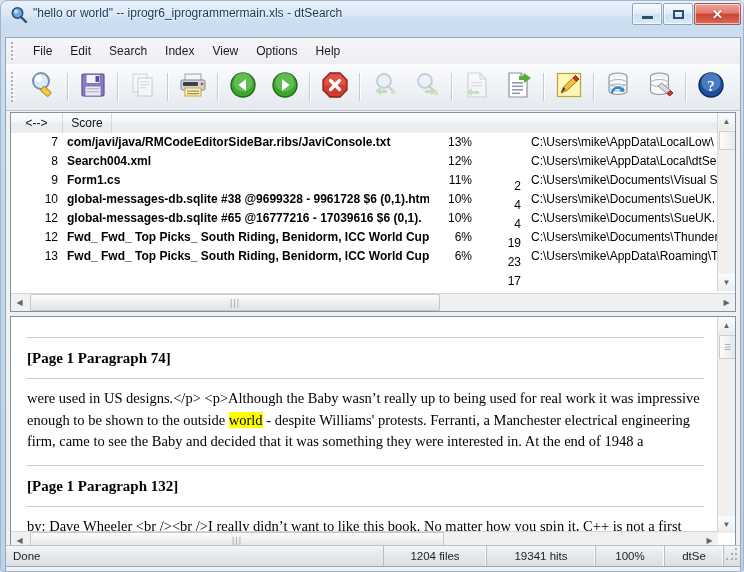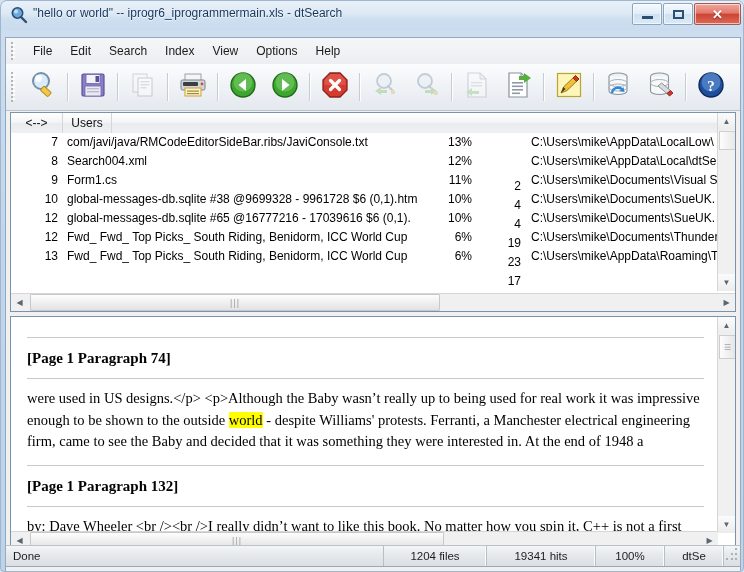--- a/index.html
+++ b/index.html
@@ -529,7 +529,7 @@
 
       <div id="grid-head">
         <div class="hcell c-num">&lt;--&gt;</div>
-        <div class="hcell c-score">Users</div>
+        <div class="hcell c-score">Score</div>
         <div class="hcell c-hits">Hits</div>
         <div class="hcell c-path"></div>
       </div>

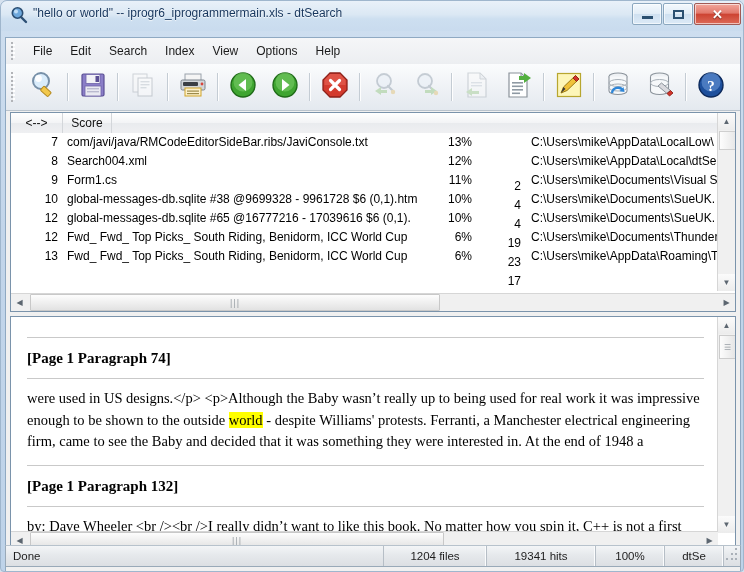--- a/index.html
+++ b/index.html
@@ -164,7 +164,7 @@
     overflow: hidden; white-space: nowrap;
   }
   .cell.c-num   { text-align: right; padding-right: 5px; }
-  .cell.c-name  { padding-left: 4px; }
+  .cell.c-name  { padding-left: 4px; font-weight: bold; }
   .cell.c-score { text-align: right; padding-right: 6px; }
   .cell.c-hits  { text-align: right; padding-right: 6px; }
   .cell.c-path  { padding-left: 4px; }

